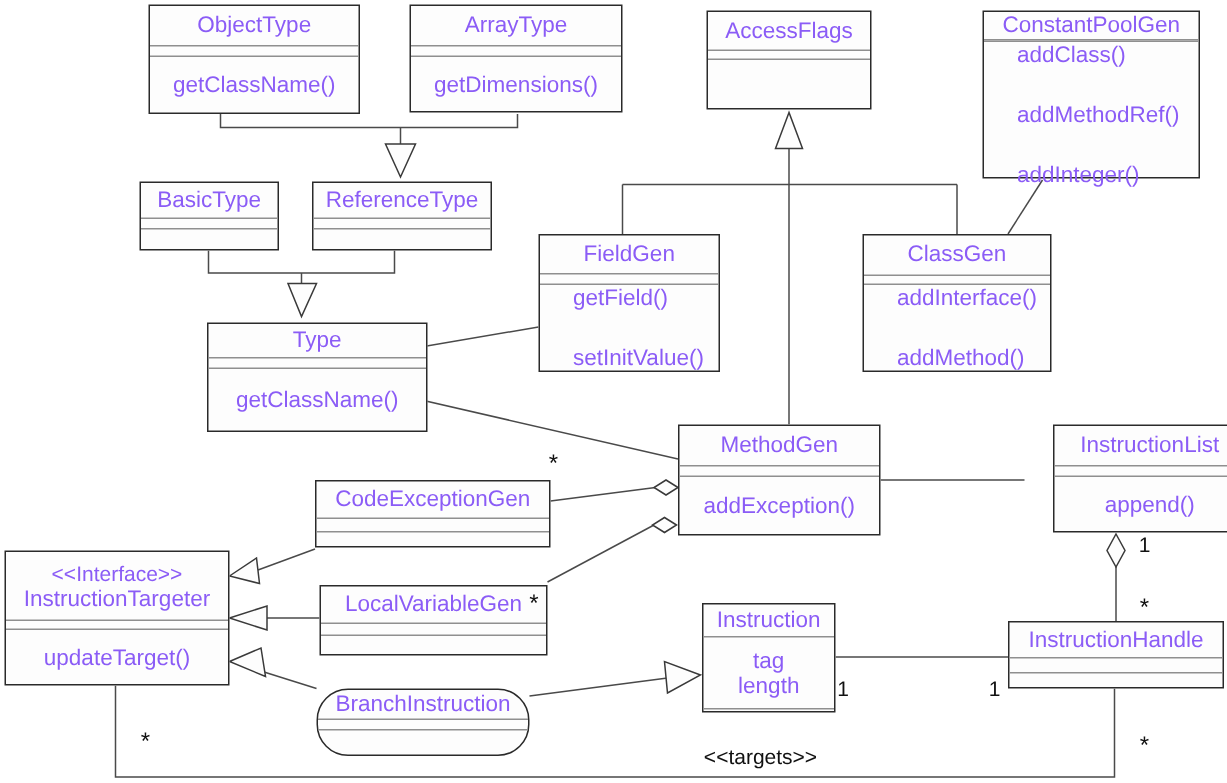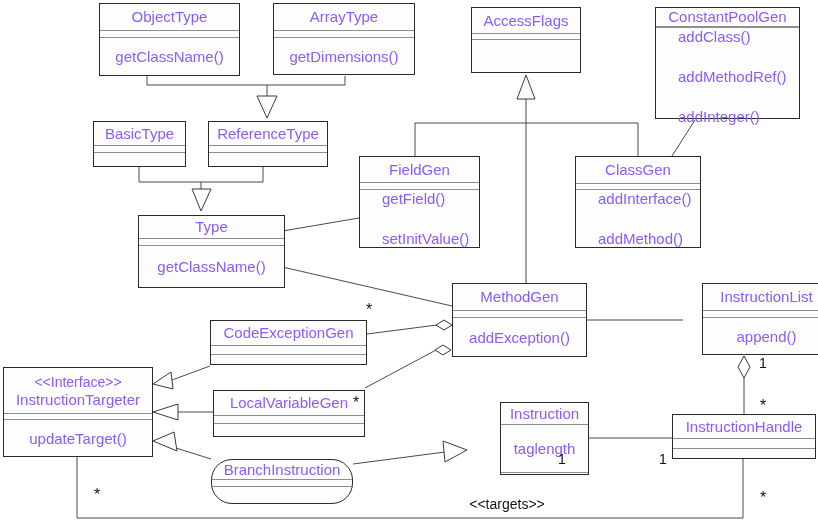--- a/index.html
+++ b/index.html
@@ -184,7 +184,7 @@
         <div class="cb-mid center" style="height: 7px;"></div>
         <div class="cb-body center"></div>
       </div>
-      <div class="class-box" style="left: 468px; top: 402px; width: 89px; height: 73px; margin-left: 32px;">
+      <div class="class-box" style="left: 468px; top: 402px; width: 89px; height: 73px;">
         <div class="cb-title" style="height: 22px;">
           <div>Instruction</div>
         </div>

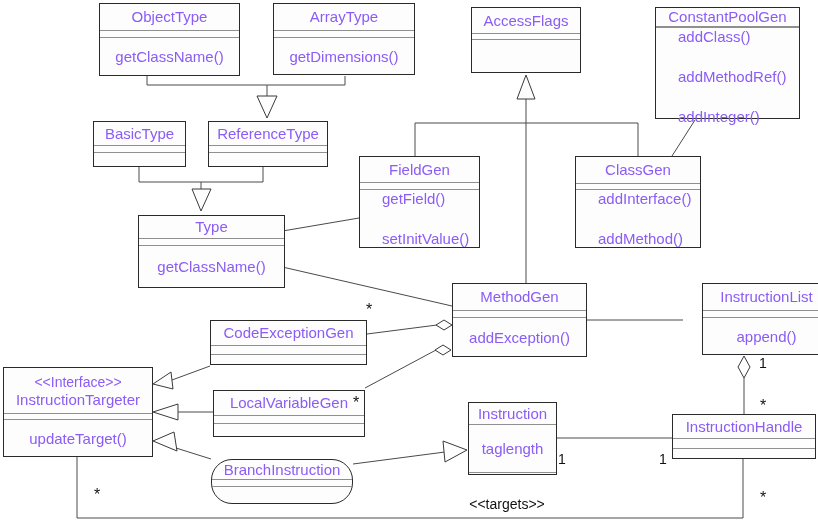--- a/index.html
+++ b/index.html
@@ -10,7 +10,7 @@
   .cb-title{display:flex;flex-direction:column;align-items:center;justify-content:center;
     border-bottom:1px solid #8f8f8f;font-size:15px;line-height:18px;white-space:nowrap;box-sizing:border-box;}
   .cb-stereotype{font-size:14px;line-height:18px;}
-  .cb-mid{border-bottom:1px solid #8f8f8f;box-sizing:border-box;display:flex;flex-direction:row;
+  .cb-mid{border-bottom:1px solid #8f8f8f;box-sizing:border-box;display:flex;flex-direction:column;
     justify-content:center;align-items:center;font-size:15px;}
   .cb-body{flex:1;display:flex;flex-direction:column;justify-content:center;font-size:15px;box-sizing:border-box;}
   .cb-body.center,.cb-mid.center{align-items:center;}

